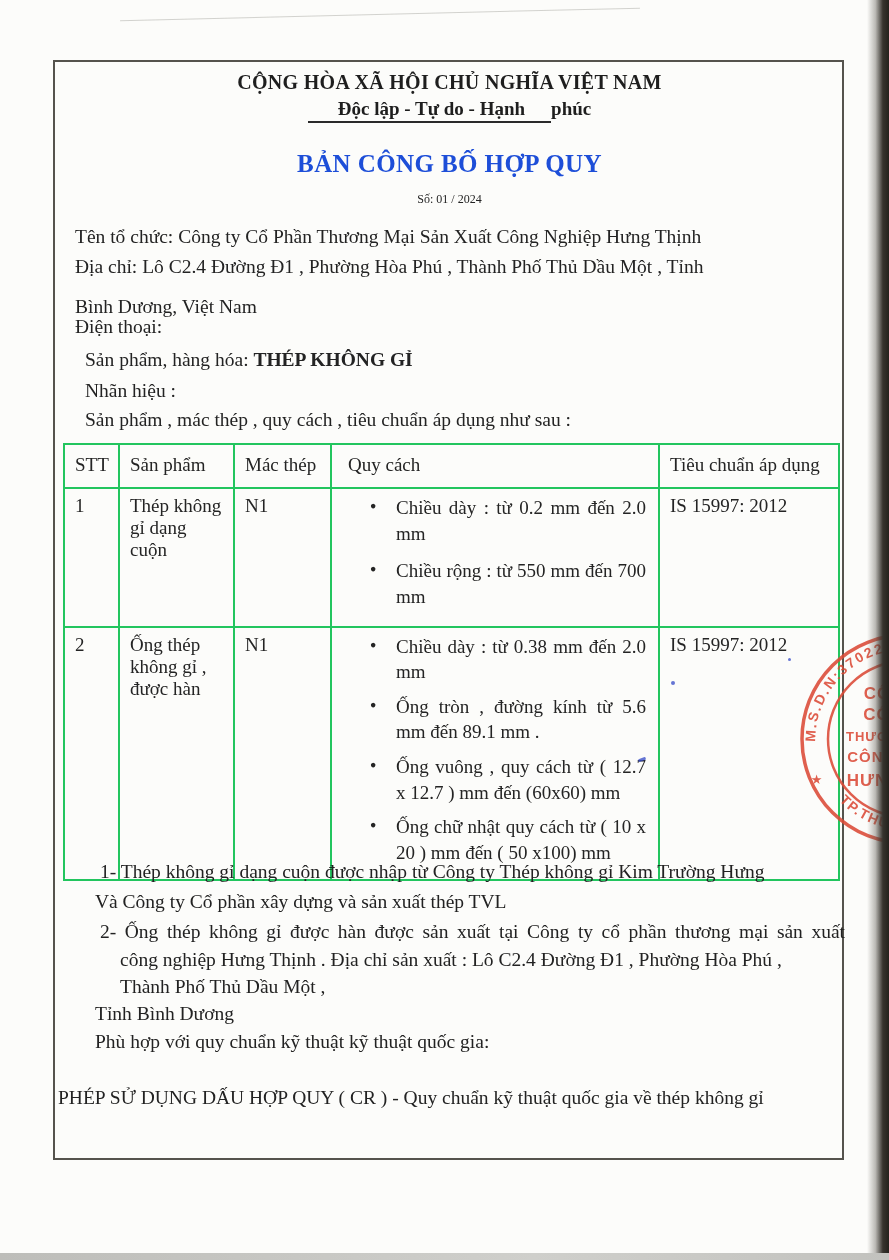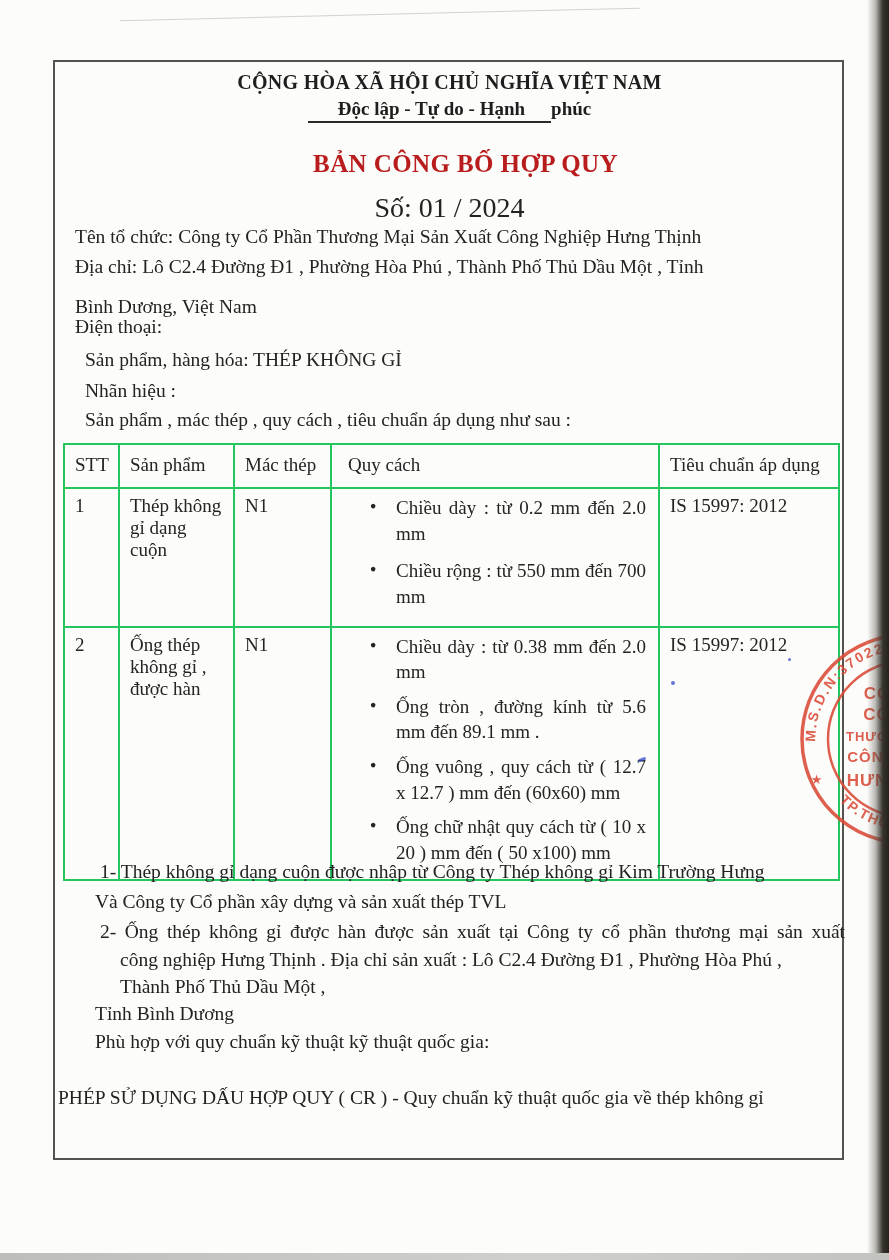--- a/index.html
+++ b/index.html
@@ -34,7 +34,7 @@
   .t-national { top:71px; font-size:20px; font-weight:bold; letter-spacing:.3px; color:#1e1e1e; }
   .t-motto    { top:98px; font-size:19px; font-weight:bold; color:#1e1e1e; }
   .t-motto .u { border-bottom:2px solid #2a2a2a; padding:0 26px 2px 30px; }
-  .t-doc      { top:150px; font-size:25px; font-weight:bold; letter-spacing:.4px; color:#b91c1c;padding-left:16px; }
+  .t-doc      { top:150px; font-size:25px; font-weight:bold; letter-spacing:.4px; color:#1d4ed8; }
   .t-num      { top:192px; font-size:28px; }
 
   .info-line { left:75px; font-size:19.5px; white-space:nowrap;text-align:right; }

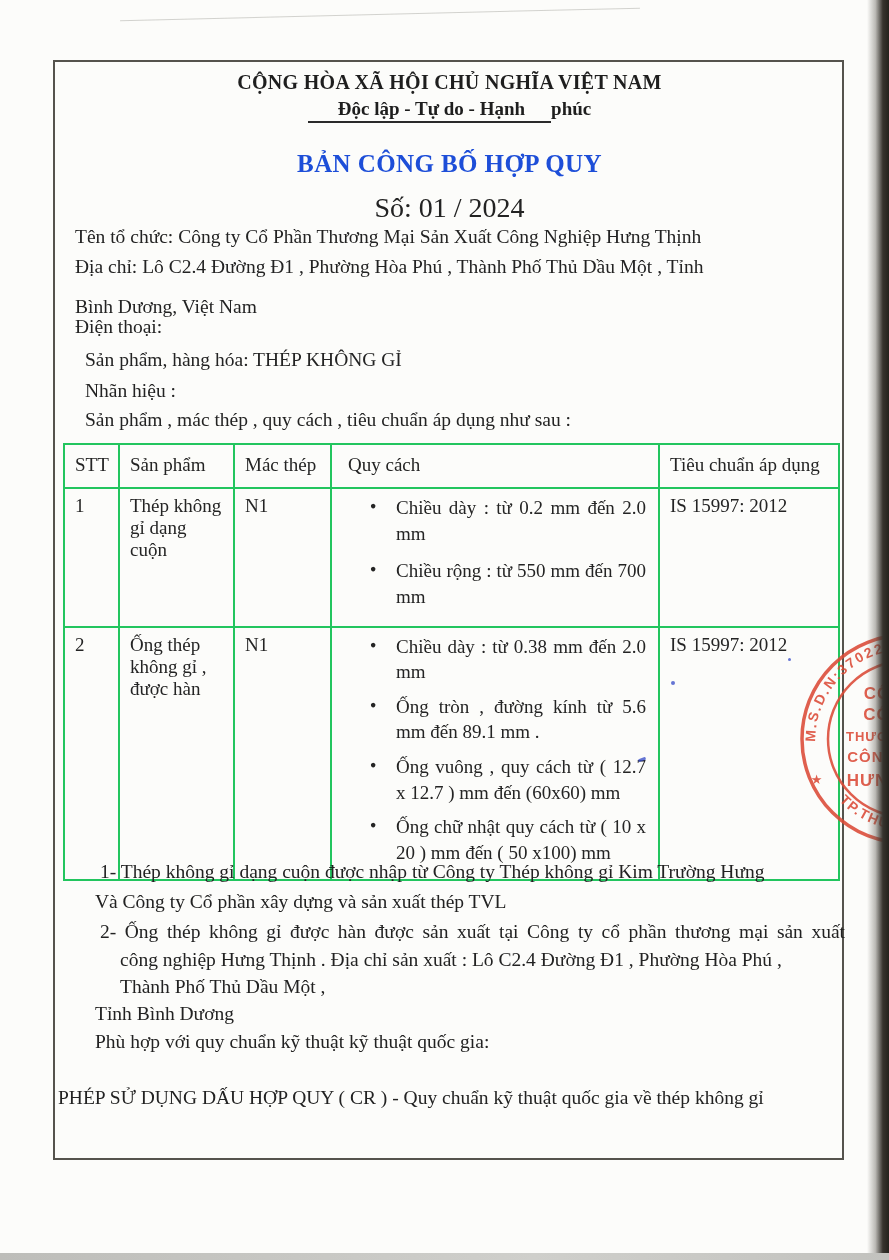--- a/index.html
+++ b/index.html
@@ -35,7 +35,7 @@
   .t-motto    { top:98px; font-size:19px; font-weight:bold; color:#1e1e1e; }
   .t-motto .u { border-bottom:2px solid #2a2a2a; padding:0 26px 2px 30px; }
   .t-doc      { top:150px; font-size:25px; font-weight:bold; letter-spacing:.4px; color:#1d4ed8; }
-  .t-num      { top:192px; font-size:28px; }
+  .t-num      { top:192px; font-size:12px; }
 
   .info-line { left:75px; font-size:19.5px; white-space:nowrap;text-align:right; }
   .info-line.indent { left:85px; }

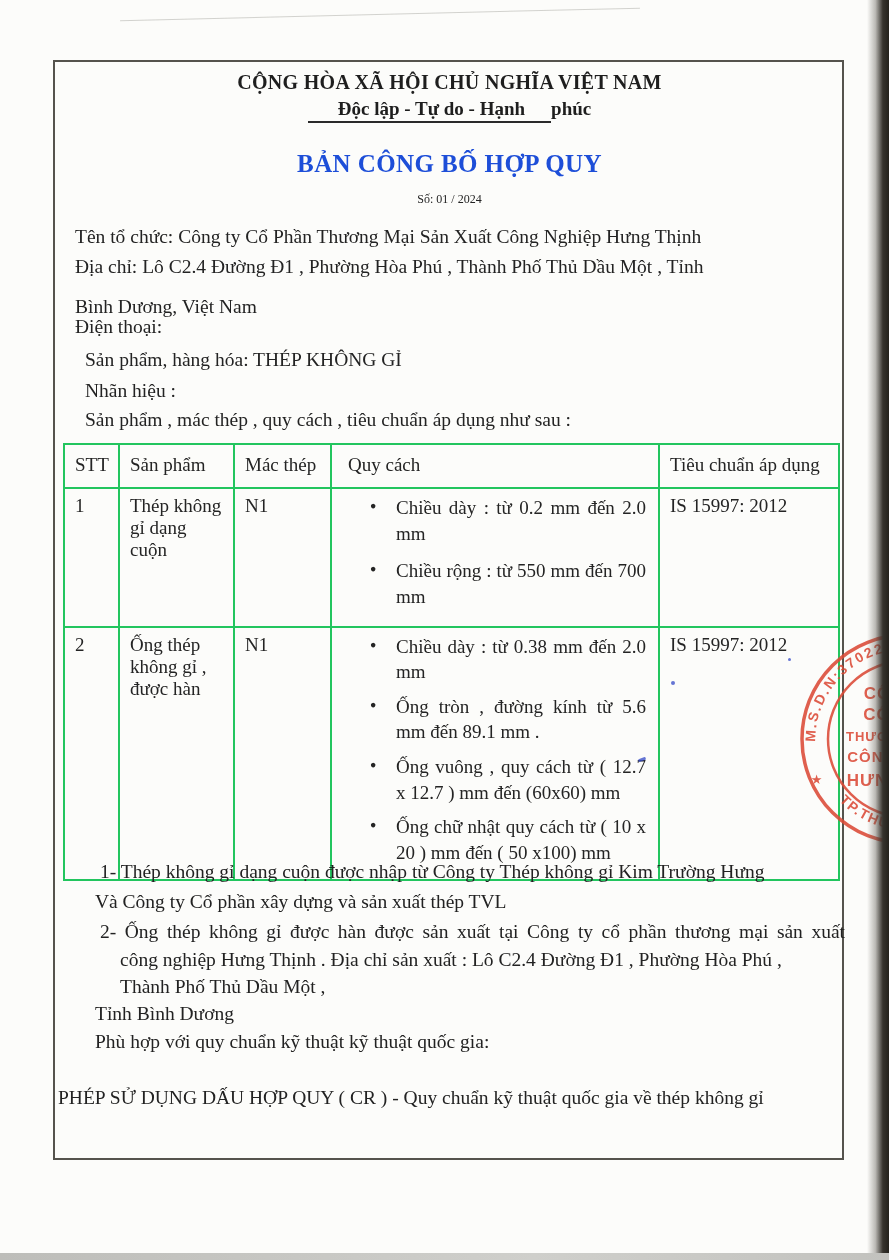--- a/index.html
+++ b/index.html
@@ -39,7 +39,7 @@
 
   .info-line { left:75px; font-size:19.5px; white-space:nowrap;text-align:right; }
   .info-line.indent { left:85px; }
-  .bold { font-weight:normal; }
+  .bold { font-weight:bold; }
 
   table.spec {
     position:absolute; left:63px; top:443px; width:775px; z-index:2;

